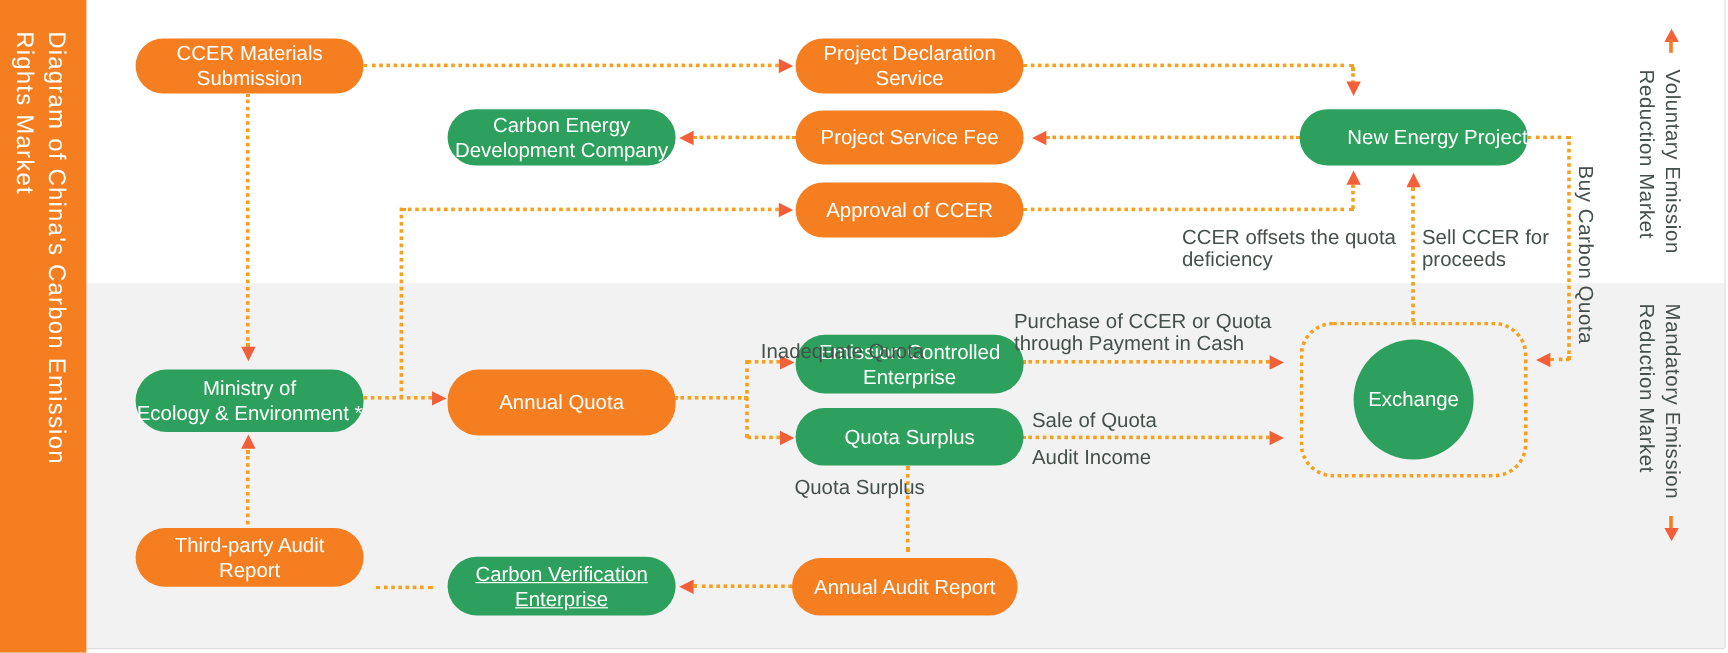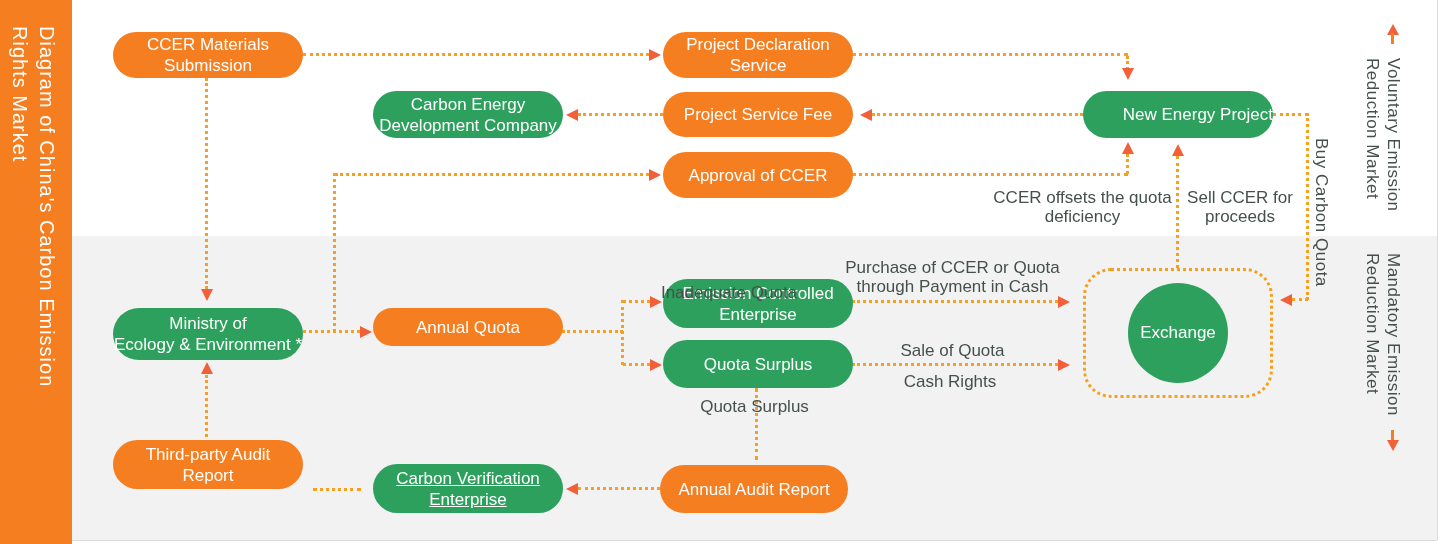--- a/index.html
+++ b/index.html
@@ -32,7 +32,7 @@
   .ar.u{border-left:6px solid transparent;border-right:6px solid transparent;border-bottom:12px solid var(--arrow);}
   .ar.d{border-left:6px solid transparent;border-right:6px solid transparent;border-top:12px solid var(--arrow);}
 
-  .lbl{position:absolute;color:var(--ink);font-size:17px;line-height:19px;text-align:center;white-space:pre-line;}
+  .lbl{position:absolute;color:var(--ink);font-size:17px;line-height:19px;white-space:pre-line;}
   .vtext{position:absolute;writing-mode:vertical-rl;color:var(--ink);font-size:17px;line-height:21px;
     letter-spacing:.5px;white-space:nowrap;}
 

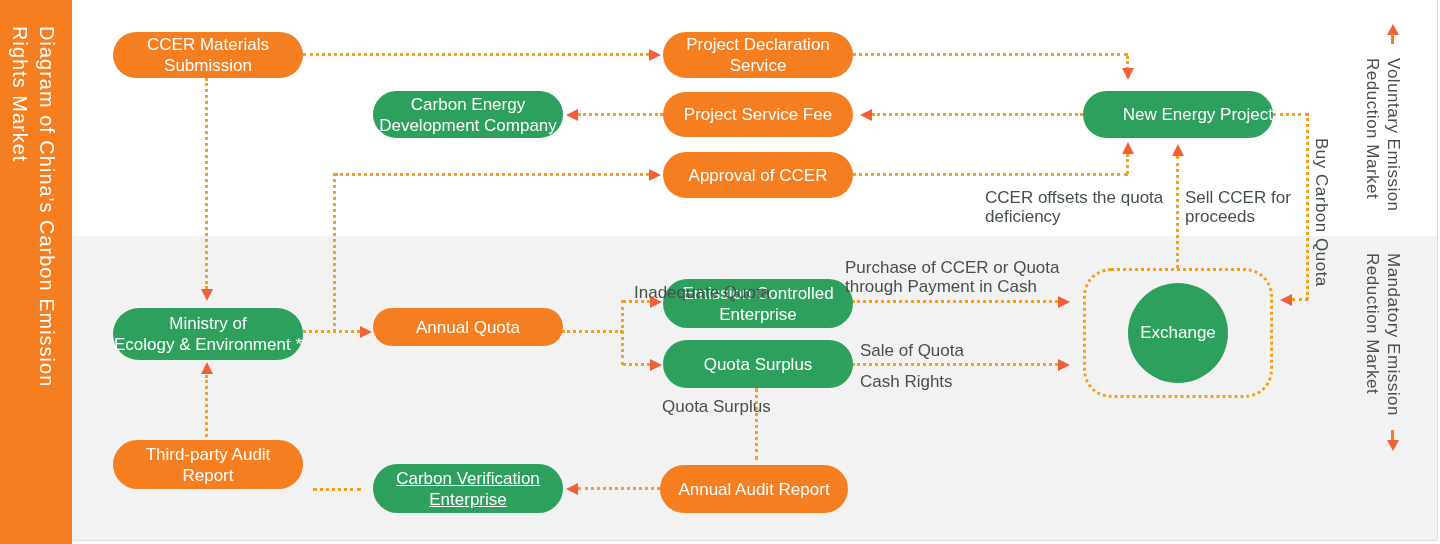--- a/index.html
+++ b/index.html
@@ -151,7 +151,7 @@
     <span class="node-label">Ministry of
 Ecology &amp; Environment *</span>
   </div>
-  <div class="node orange" style="left:373px;top:308px;width:190px;height:38px;">
+  <div class="node orange" style="left:373px;top:308px;width:190px;height:55px;">
     <span class="node-label">Annual Quota</span>
   </div>
   <div class="node green" style="left:663px;top:279px;width:190px;height:49px;">

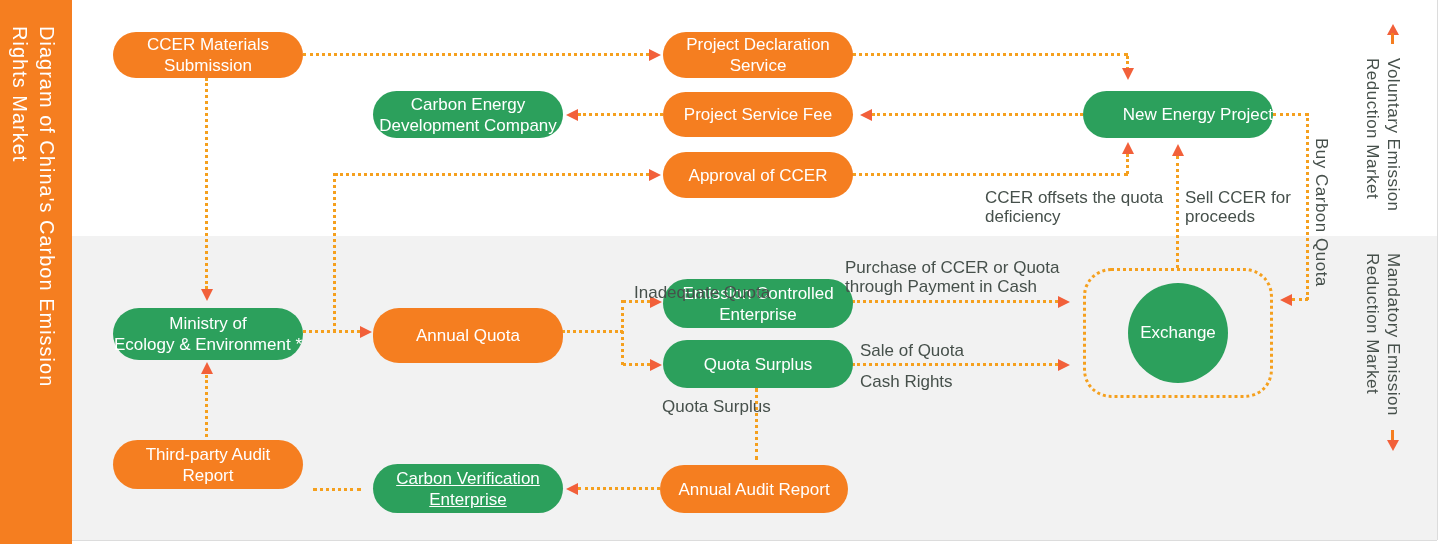--- a/index.html
+++ b/index.html
@@ -181,7 +181,7 @@
   <div class="lbl" style="left:845px;top:258px;width:215px;">Purchase of CCER or Quota
 through Payment in Cash</div>
   <div class="lbl" style="left:860px;top:341px;width:185px;">Sale of Quota</div>
-  <div class="lbl" style="left:860px;top:372px;width:180px;">Cash Rights</div>
+  <div class="lbl" style="left:860px;top:372px;width:180px;">Audit Income</div>
   <div class="lbl" style="left:662px;top:397px;width:185px;">Quota Surplus</div>
   <div class="vtext" style="left:1311px;top:138px;height:150px;">Buy Carbon Quota</div>
 

